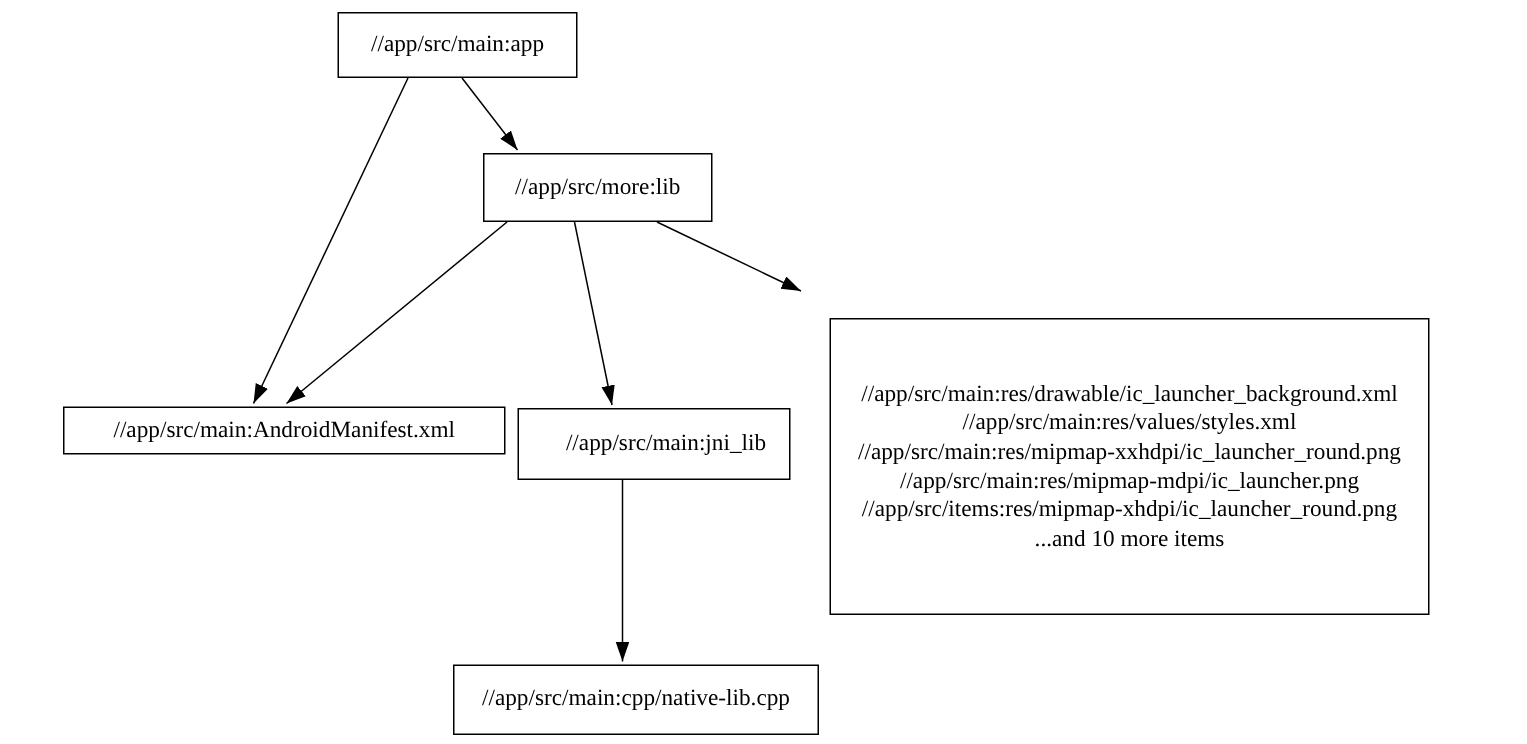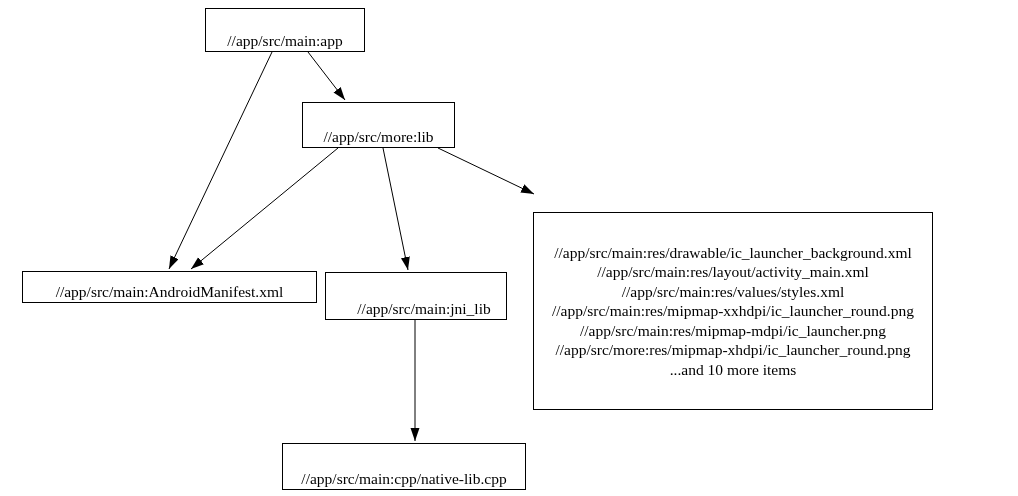--- a/index.html
+++ b/index.html
@@ -29,12 +29,13 @@
     border: 1px solid #000000;
     background: #ffffff;
     display: flex;
-    align-items: flex-end;
+    align-items: center;
     justify-content: center;
     text-align: center;
     font-size: 15.5px;
     line-height: 1.2;
     white-space: nowrap;
+    margin-left: 20px;
   }
   .node-app      { left: 205px; top: 8px;   width: 160px; height: 44px; }
   .node-lib      { left: 302px; top: 102px; width: 153px; height: 46px; }

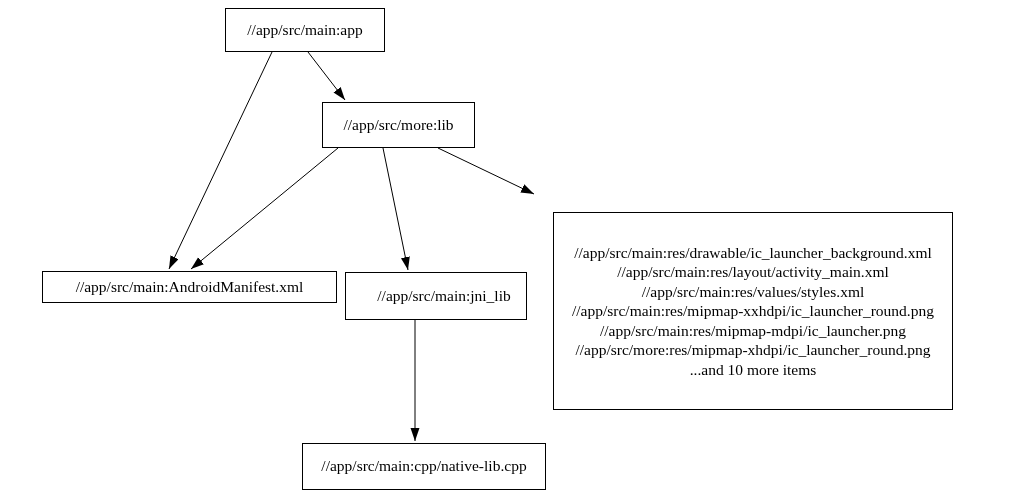--- a/index.html
+++ b/index.html
@@ -90,7 +90,6 @@
 
   <div class="node node-res">
     <span class="res-line">//app/src/main:res/drawable/ic_launcher_background.xml</span>
-    <span class="res-line">//app/src/main:res/layout/activity_main.xml</span>
     <span class="res-line">//app/src/main:res/values/styles.xml</span>
     <span class="res-line">//app/src/main:res/mipmap-xxhdpi/ic_launcher_round.png</span>
     <span class="res-line">//app/src/main:res/mipmap-mdpi/ic_launcher.png</span>

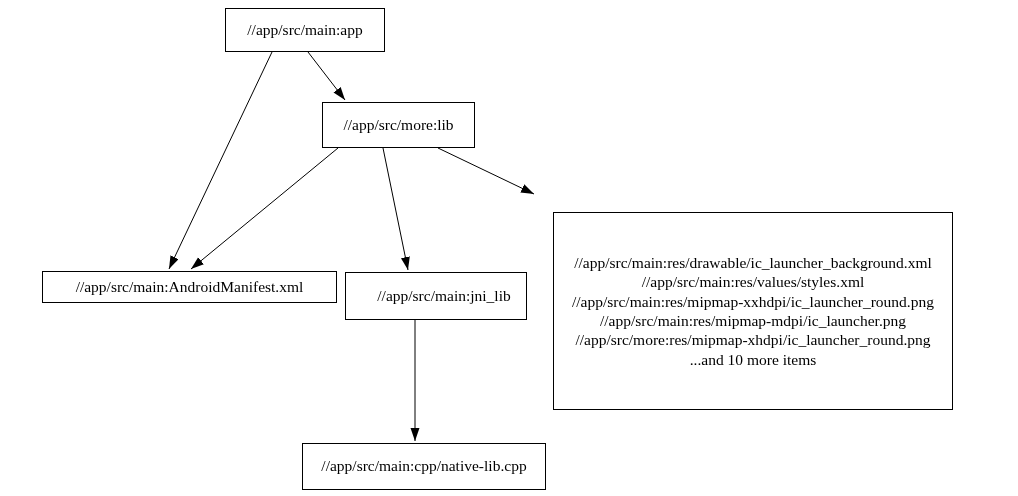--- a/index.html
+++ b/index.html
@@ -93,7 +93,7 @@
     <span class="res-line">//app/src/main:res/values/styles.xml</span>
     <span class="res-line">//app/src/main:res/mipmap-xxhdpi/ic_launcher_round.png</span>
     <span class="res-line">//app/src/main:res/mipmap-mdpi/ic_launcher.png</span>
-    <span class="res-line">//app/src/more:res/mipmap-xhdpi/ic_launcher_round.png</span>
+    <span class="res-line">//app/src/items:res/mipmap-xhdpi/ic_launcher_round.png</span>
     <span class="res-line">...and 10 more items</span>
   </div>
 

